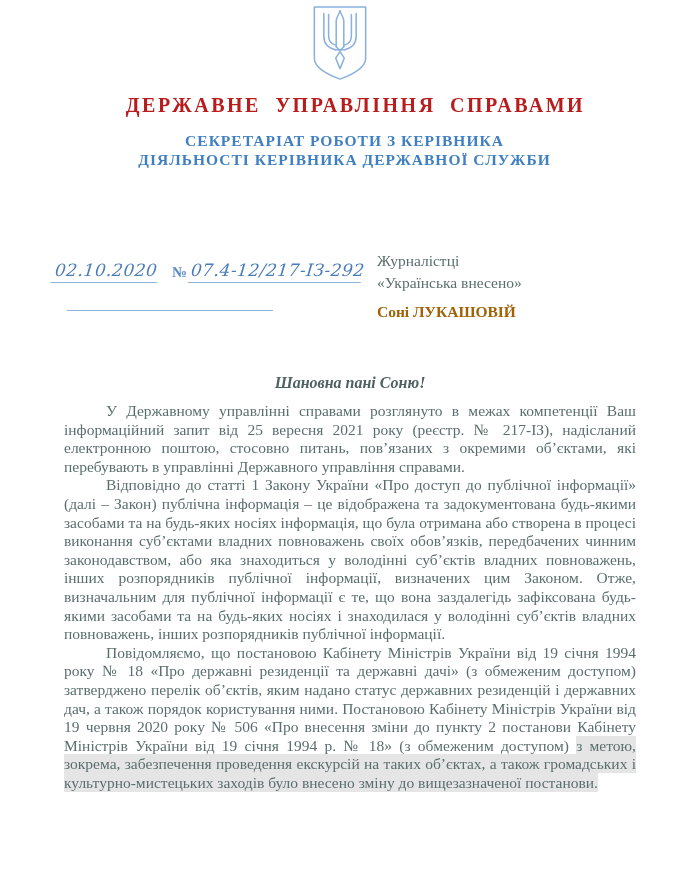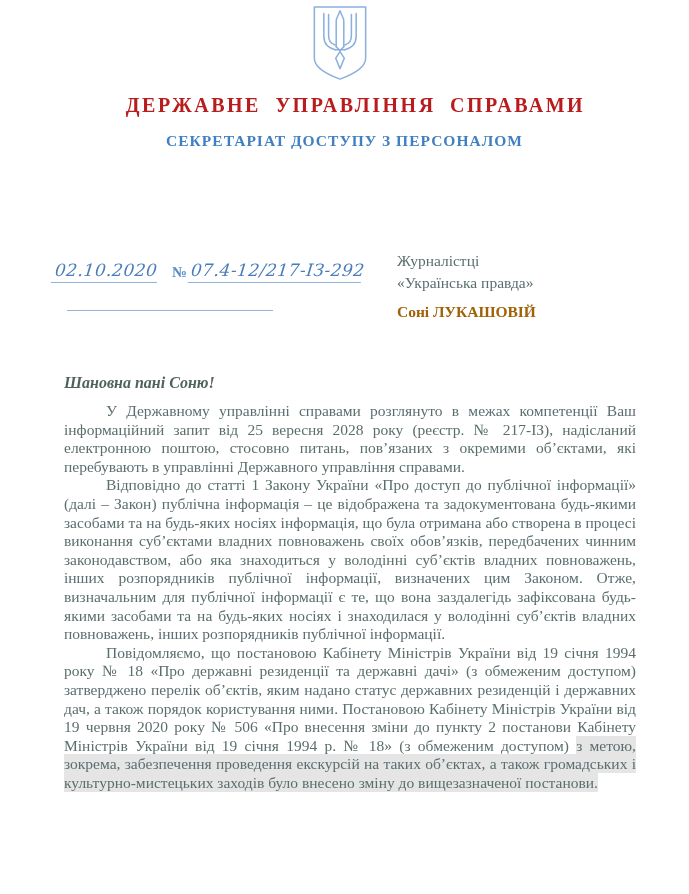--- a/index.html
+++ b/index.html
@@ -96,7 +96,7 @@
   <div class="org-name">ДЕРЖАВНЕ УПРАВЛІННЯ СПРАВАМИ</div>
 
   <div class="secretariat">
-    <div>СЕКРЕТАРІАТ ДОСТУПУ З ПЕРСОНАЛОМ</div>
+    <div>СЕКРЕТАРІАТ РОБОТИ З КЕРІВНИКА</div>
   </div>
 
 

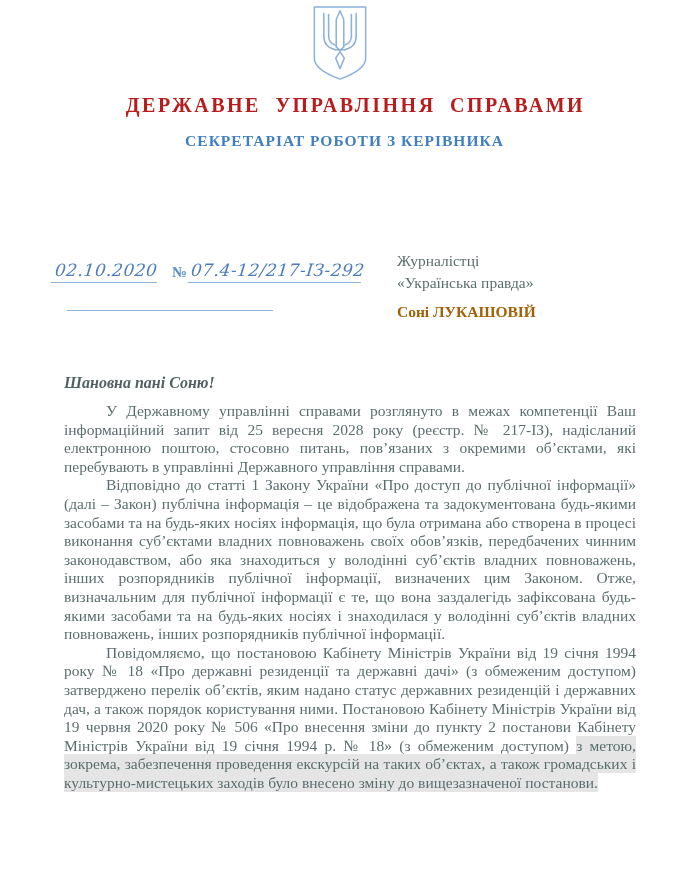--- a/index.html
+++ b/index.html
@@ -97,6 +97,7 @@
 
   <div class="secretariat">
     <div>СЕКРЕТАРІАТ РОБОТИ З КЕРІВНИКА</div>
+    <div>ДІЯЛЬНОСТІ КЕРІВНИКА ДЕРЖАВНОЇ СЛУЖБИ</div>
   </div>
 
 

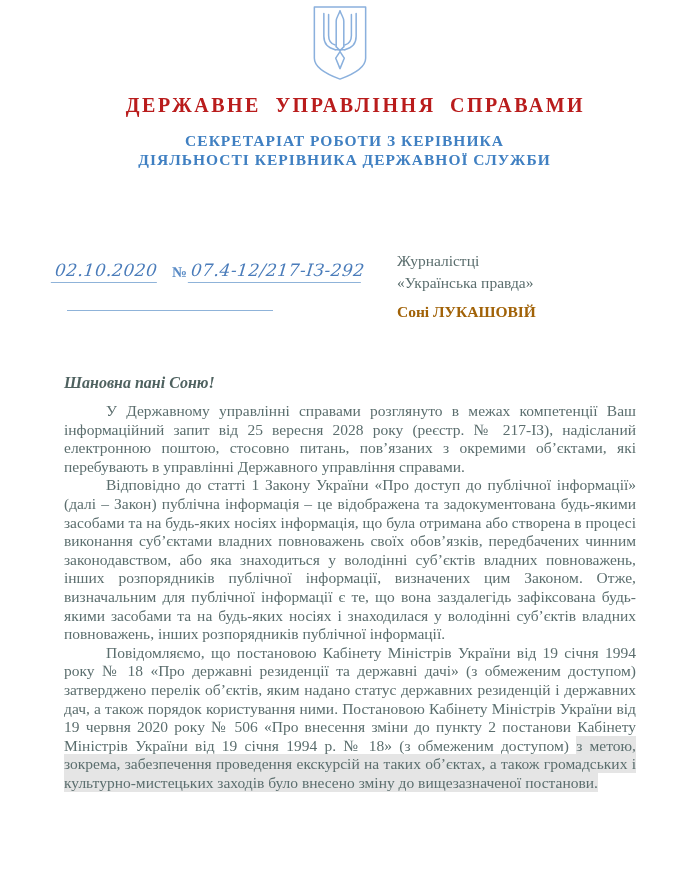--- a/index.html
+++ b/index.html
@@ -59,7 +59,7 @@
     border-bottom:1.5px solid #8fb3d9;
   }
   
-  .recipient{position:absolute;left:377px;top:250px;font-size:15.5px;line-height:22px;margin-left:20px;}
+  .recipient{position:absolute;left:377px;top:250px;font-size:15.5px;line-height:22px;}
   .recipient-name{margin-top:7px;font-weight:bold;color:#a16207;}
   
   .salutation{

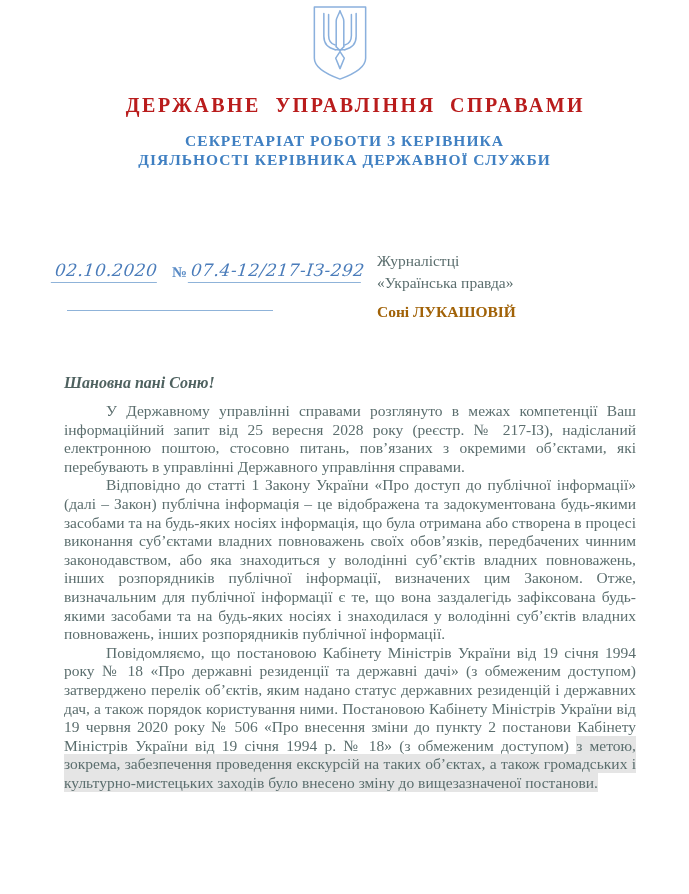--- a/index.html
+++ b/index.html
@@ -110,7 +110,7 @@
 
   <div class="recipient">
     <div>Журналістці</div>
-    <div>«Українська правда»</div>
+    <div>«Українська внесено»</div>
     <div class="recipient-name">Соні ЛУКАШОВІЙ</div>
   </div>
 

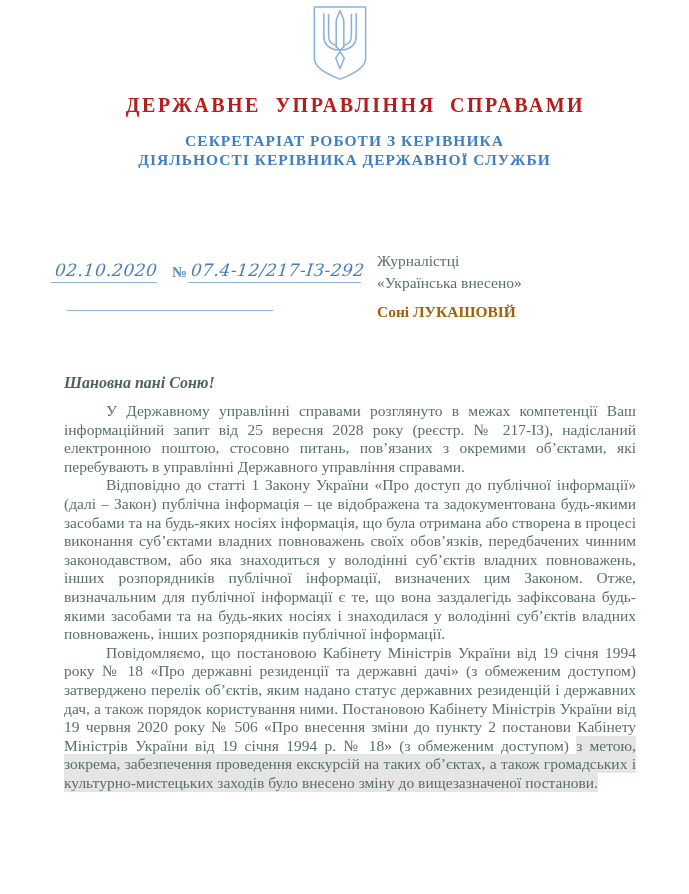--- a/index.html
+++ b/index.html
@@ -64,7 +64,7 @@
   
   .salutation{
     position:absolute;left:64px;top:374px;width:572px;
-    font-weight:bold;font-style:italic;
+    text-align:center;font-weight:bold;font-style:italic;
     font-size:16px;color:#4f6260;
   }
   .body-text{

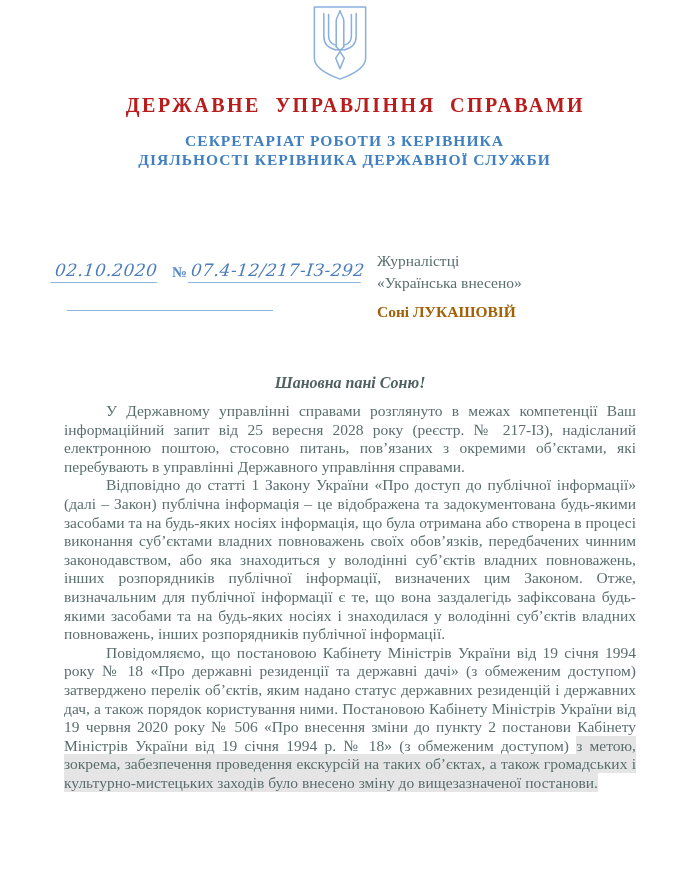--- a/index.html
+++ b/index.html
@@ -117,7 +117,7 @@
   <div class="salutation">Шановна пані Соню!</div>
 
   <div class="body-text">
-    <p><span>У Державному управлінні справами розглянуто в межах компетенції Ваш інформаційний запит від 25 вересня 2028 року (реєстр. № 217-ІЗ), надісланий електронною поштою, стосовно питань, пов’язаних з окремими об’єктами, які перебувають в управлінні Державного управління справами.</span></p>
+    <p><span>У Державному управлінні справами розглянуто в межах компетенції Ваш інформаційний запит від 25 вересня 2021 року (реєстр. № 217-ІЗ), надісланий електронною поштою, стосовно питань, пов’язаних з окремими об’єктами, які перебувають в управлінні Державного управління справами.</span></p>
     <p><span>Відповідно до статті 1 Закону України «Про доступ до публічної інформації» (далі – Закон) публічна інформація – це відображена та задокументована будь-якими засобами та на будь-яких носіях інформація, що була отримана або створена в процесі виконання суб’єктами владних повноважень своїх обов’язків, передбачених чинним законодавством, або яка знаходиться у володінні суб’єктів владних повноважень, інших розпорядників публічної інформації, визначених цим Законом. Отже, визначальним для публічної інформації є те, що вона заздалегідь зафіксована будь-якими засобами та на будь-яких носіях і знаходилася у володінні суб’єктів владних повноважень, інших розпорядників публічної інформації.</span></p>
     <p><span>Повідомляємо, що постановою Кабінету Міністрів України від 19 січня 1994 року № 18 «Про державні резиденції та державні дачі» (з обмеженим доступом) затверджено перелік об’єктів, яким надано статус державних резиденцій і державних дач, а також порядок користування ними. Постановою Кабінету Міністрів України від 19 червня 2020 року № 506 «Про внесення зміни до пункту 2 постанови Кабінету  Міністрів України від 19 січня 1994 р. № 18» (з обмеженим доступом) </span><mark class="hl">з метою, зокрема, забезпечення проведення екскурсій на таких об’єктах, а також громадських і культурно-мистецьких заходів було внесено зміну до вищезазначеної постанови.</mark></p>
   </div>

